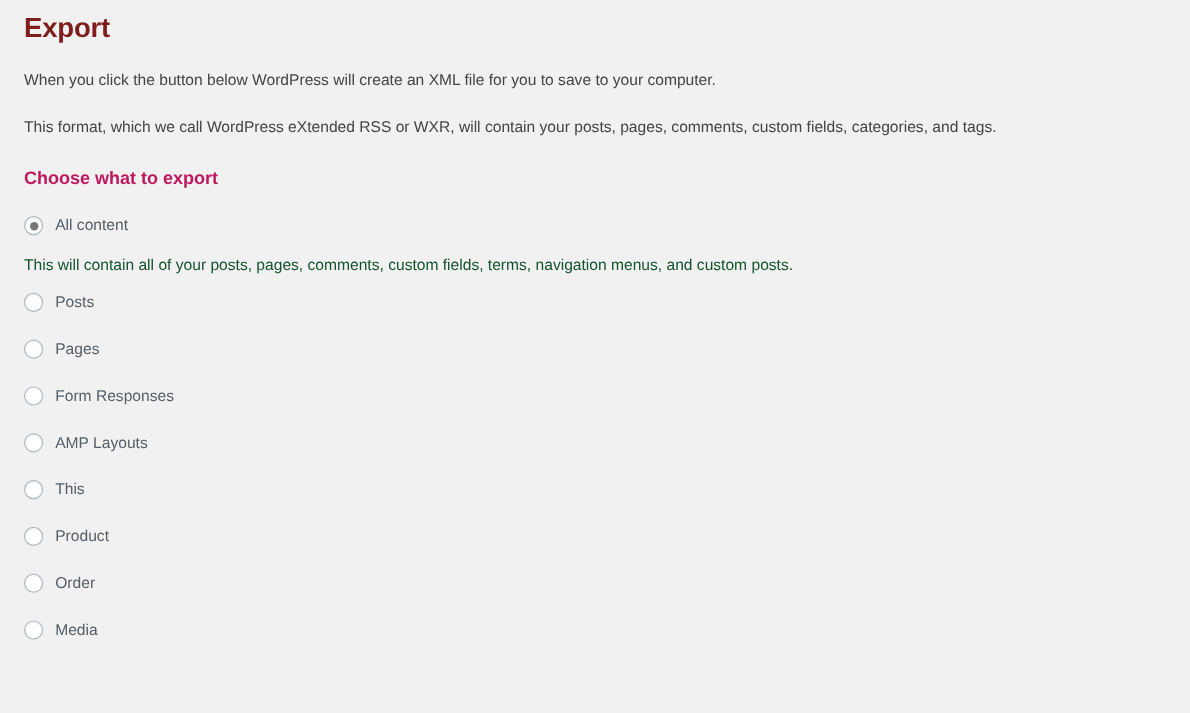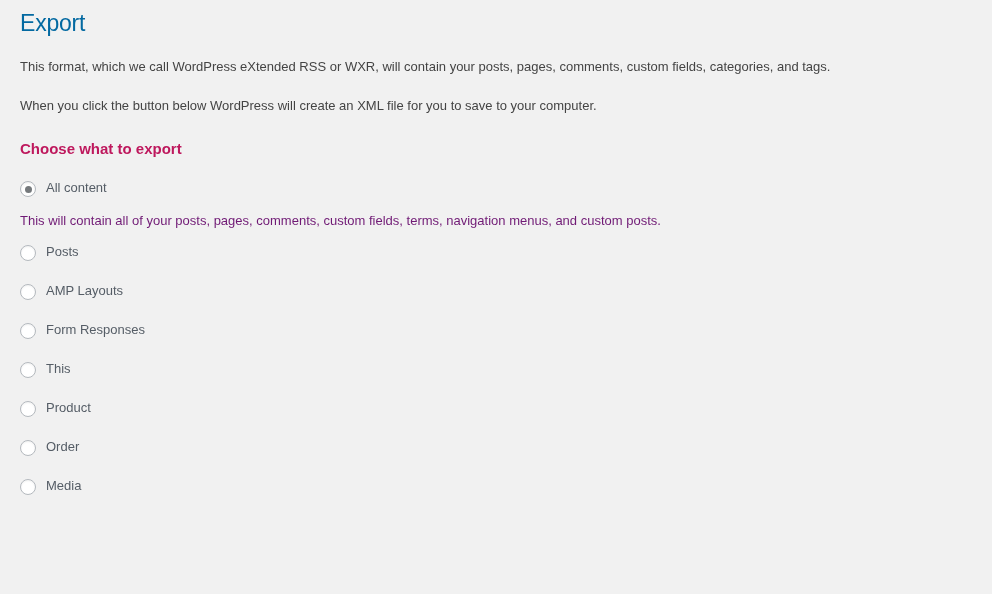--- a/index.html
+++ b/index.html
@@ -27,9 +27,9 @@
     margin: 0;
     padding: 9px 0 0 0;
     font-size: 23px;
-    font-weight: 400;
+    font-weight: 700;
     line-height: 29px;
-    color: #0369a1;
+    color: #7f1d1d;
     letter-spacing: -0.2px;
   }
 

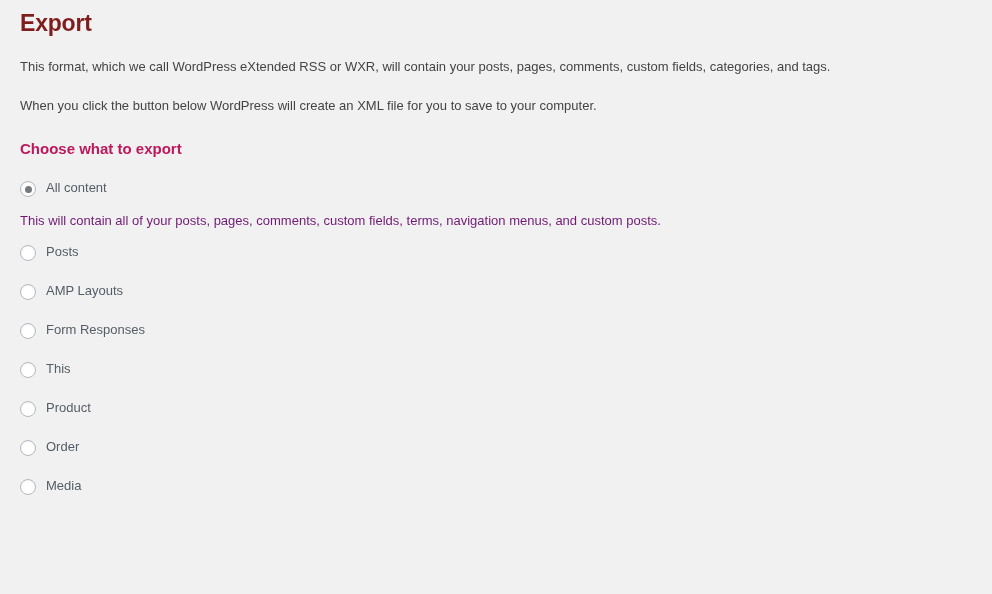--- a/index.html
+++ b/index.html
@@ -116,8 +116,8 @@
 
   <h1 class="page-title">Export</h1>
 
+  <p class="intro p1">When you click the button below WordPress will create an XML file for you to save to your computer.</p>
   <p class="intro p2">This format, which we call WordPress eXtended RSS or WXR, will contain your posts, pages, comments, custom fields, categories, and tags.</p>
-  <p class="intro p1">When you click the button below WordPress will create an XML file for you to save to your computer.</p>
 
   <h2 class="section-heading">Choose what to export</h2>
 

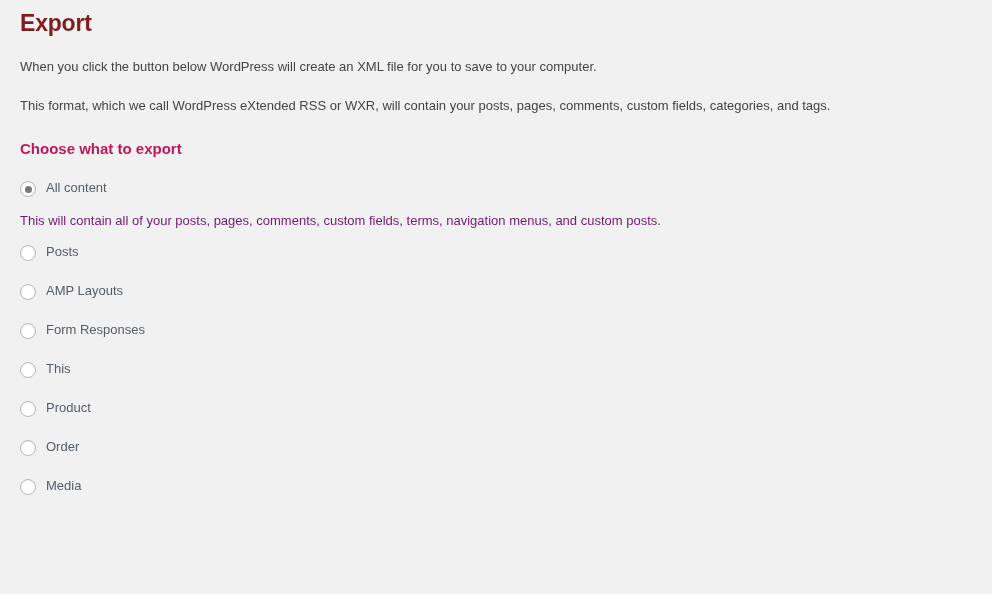--- a/index.html
+++ b/index.html
@@ -60,7 +60,7 @@
 
   .radio-row {
     display: flex;
-    align-items: flex-end;
+    align-items: center;
     height: 18px;
     margin-top: 21px;
   }

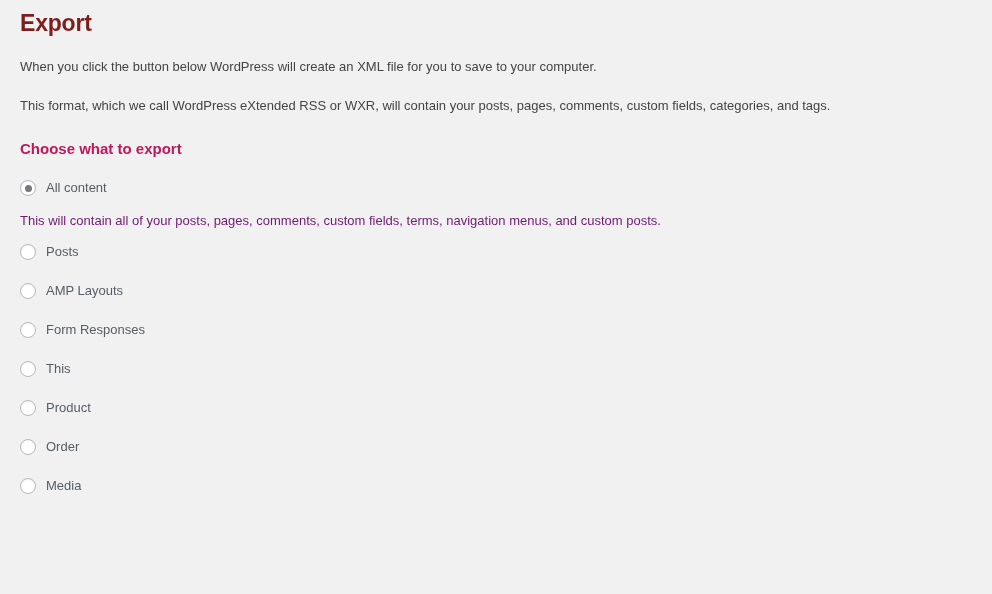--- a/index.html
+++ b/index.html
@@ -102,7 +102,7 @@
     padding-top: 14px;
     font-size: 13px;
     line-height: 1.5;
-    color: #701a75;
+    color: #14532d;
   }
 
   .submit-area {

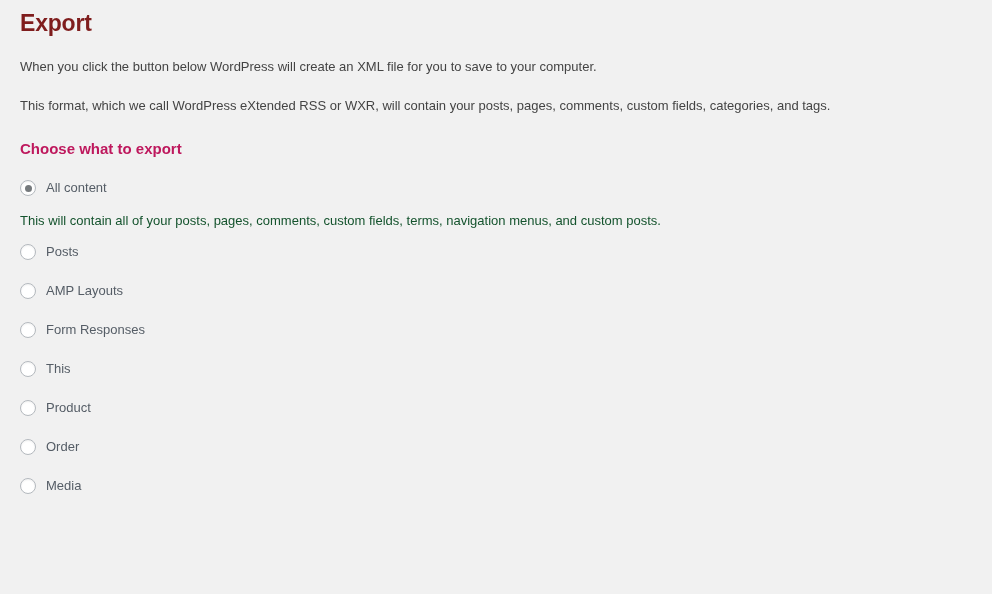--- a/index.html
+++ b/index.html
@@ -135,6 +135,10 @@
       <span class="radio-label">Posts</span>
     </div>
 
+    <div class="radio-row">
+      <span class="radio-mark"></span>
+      <span class="radio-label">Pages</span>
+    </div>
 
     <div class="radio-row">
       <span class="radio-mark"></span>

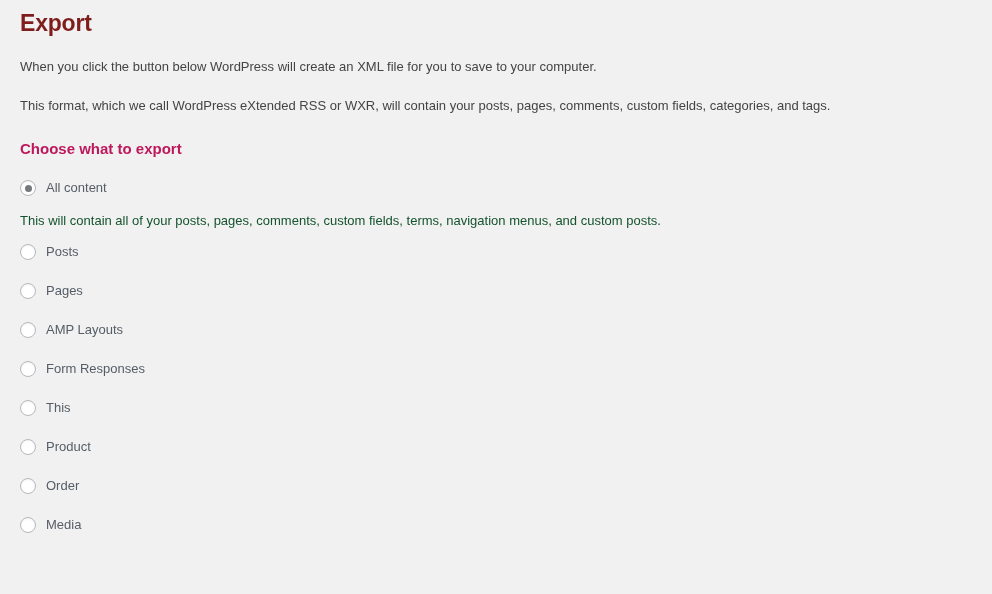--- a/index.html
+++ b/index.html
@@ -142,12 +142,12 @@
 
     <div class="radio-row">
       <span class="radio-mark"></span>
-      <span class="radio-label">AMP Layouts</span>
+      <span class="radio-label">Form Responses</span>
     </div>
 
     <div class="radio-row">
       <span class="radio-mark"></span>
-      <span class="radio-label">Form Responses</span>
+      <span class="radio-label">AMP Layouts</span>
     </div>
 
     <div class="radio-row">

